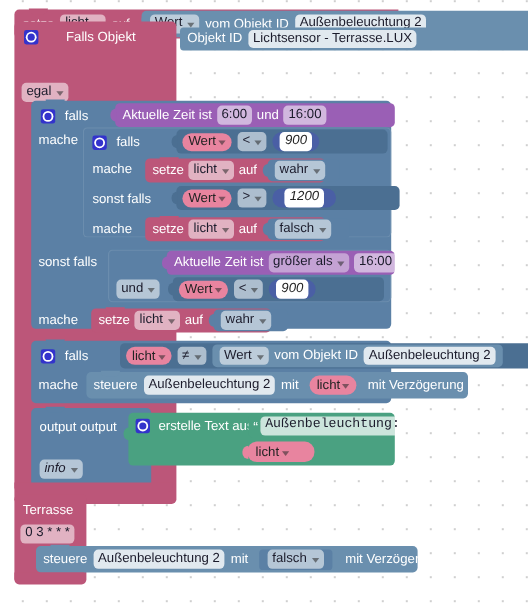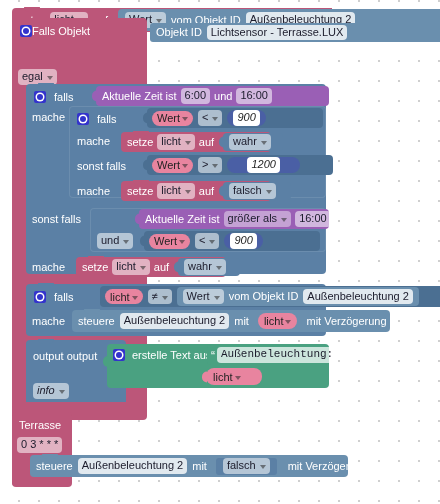--- a/index.html
+++ b/index.html
@@ -99,7 +99,7 @@
 
   <div class="blk c-pink" style="left:12px;top:18px;width:135px;height:402px;border-radius:4px;"></div>
 
-  <div class="row" style="position:absolute;left:20px;top:22px;height:18px;gap:0;">
+  <div class="row" style="position:absolute;left:20px;top:22px;height:18px;gap:23px;">
     <span class="gear"></span>
     <span class="lbl">Falls Objekt</span>
   </div>

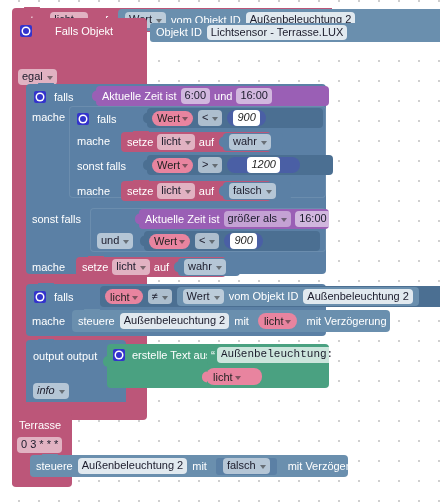--- a/index.html
+++ b/index.html
@@ -199,7 +199,7 @@
         <span>&gt;</span>
           <i class="caret"></i>
       </span>
-      <span class="blk c-navy" style="position:relative;padding:1px 20px;height:16px;display:inline-flex;align-items:center;border-radius:8px;">
+      <span class="blk c-navy" style="position:relative;padding:1px 10px;height:16px;display:inline-flex;align-items:center;border-radius:8px;">
         <span class="fld light">1200</span>
       </span>
     </div>

